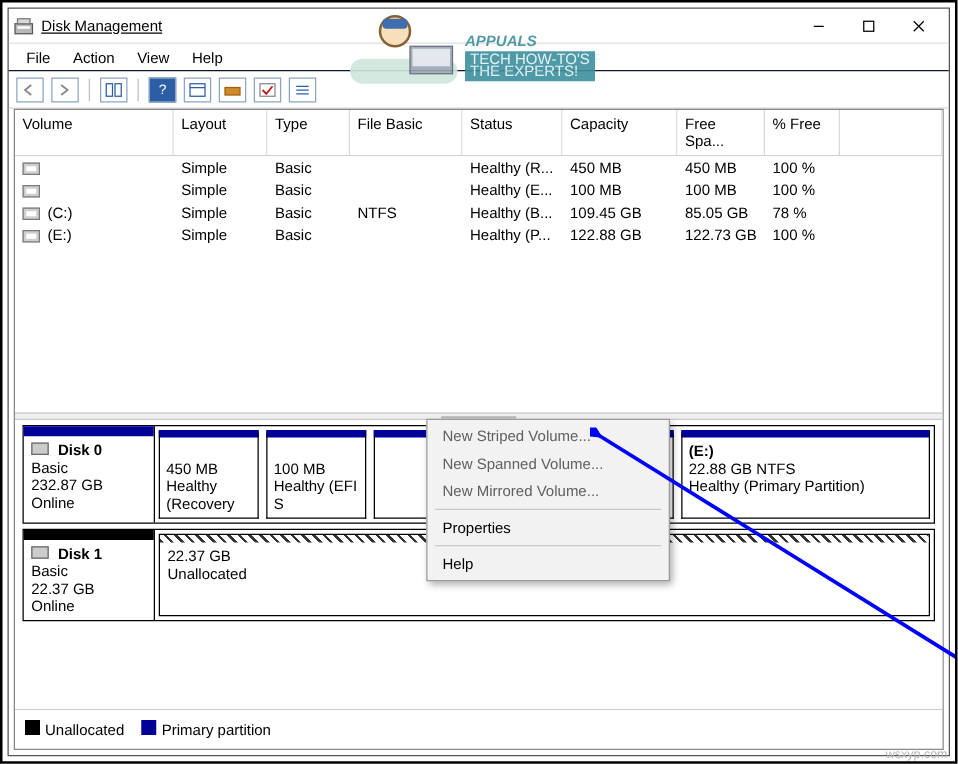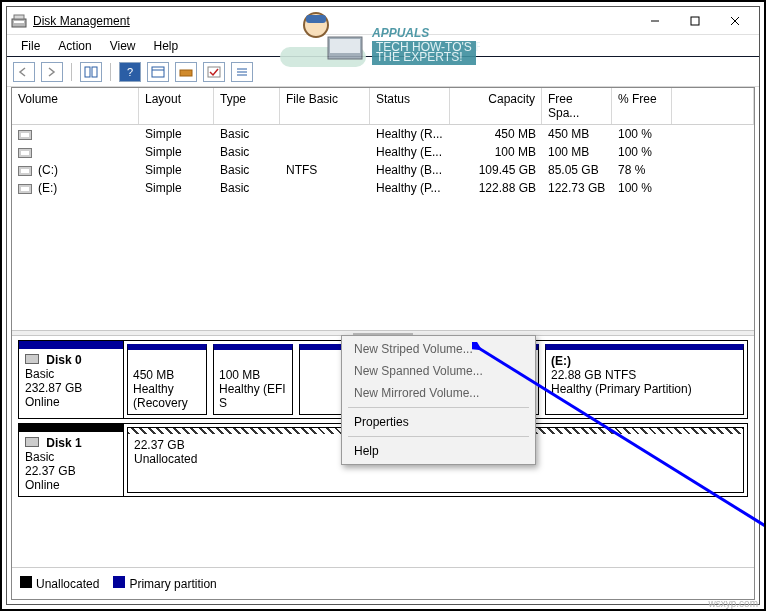--- a/index.html
+++ b/index.html
@@ -44,7 +44,7 @@
 .ctx-sep { height:1px; background:#c8c8c8; margin:3px 4px; }
 .arrow-line { position:absolute; z-index:30; pointer-events:none; }
 .credit { position:absolute; right:6px; bottom:0; font-size:10px; color:#b5b5b5;}
-.c-vol{width:127px;} .c-lay{width:75px;} .c-typ{width:66px;} .c-fs{width:90px;} .c-st{width:80px;} .c-cap{width:92px;text-align:right;} .c-fsp{width:70px;} .c-pf{width:60px;}
+.c-vol{width:127px;} .c-lay{width:75px;} .c-typ{width:66px;} .c-fs{width:90px;} .c-st{width:80px;} .c-cap{width:92px;} .c-fsp{width:70px;} .c-pf{width:60px;}
 .watermark { position:absolute; left:278px; top:5px; z-index:5; opacity:.9; width:200px; height:62px; }
 </style>
 </head>

